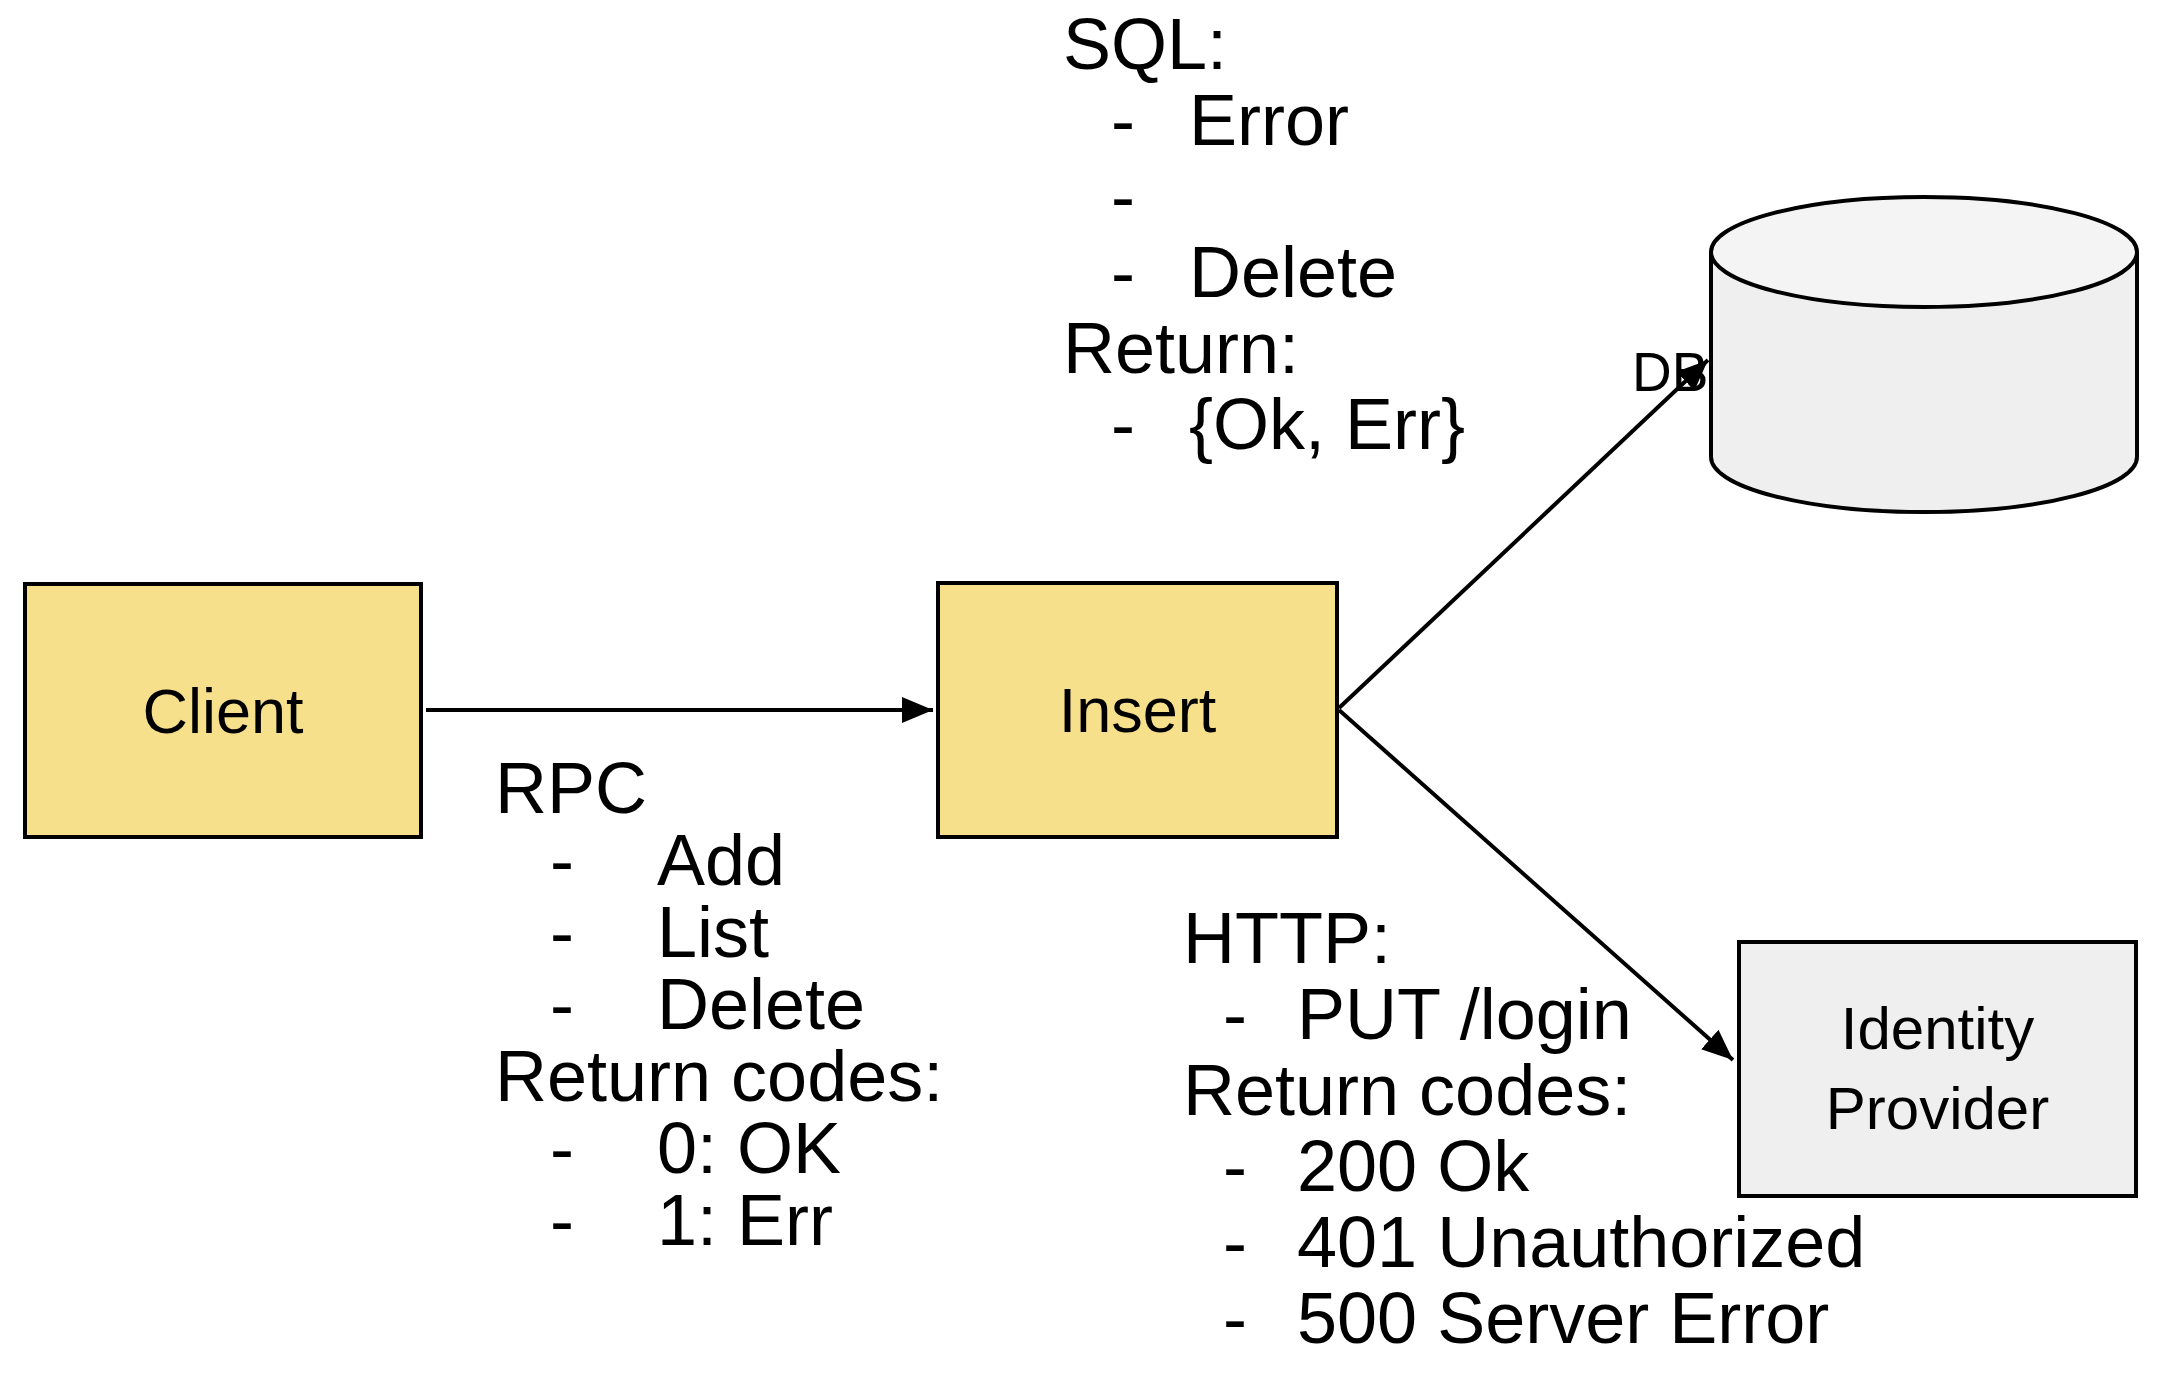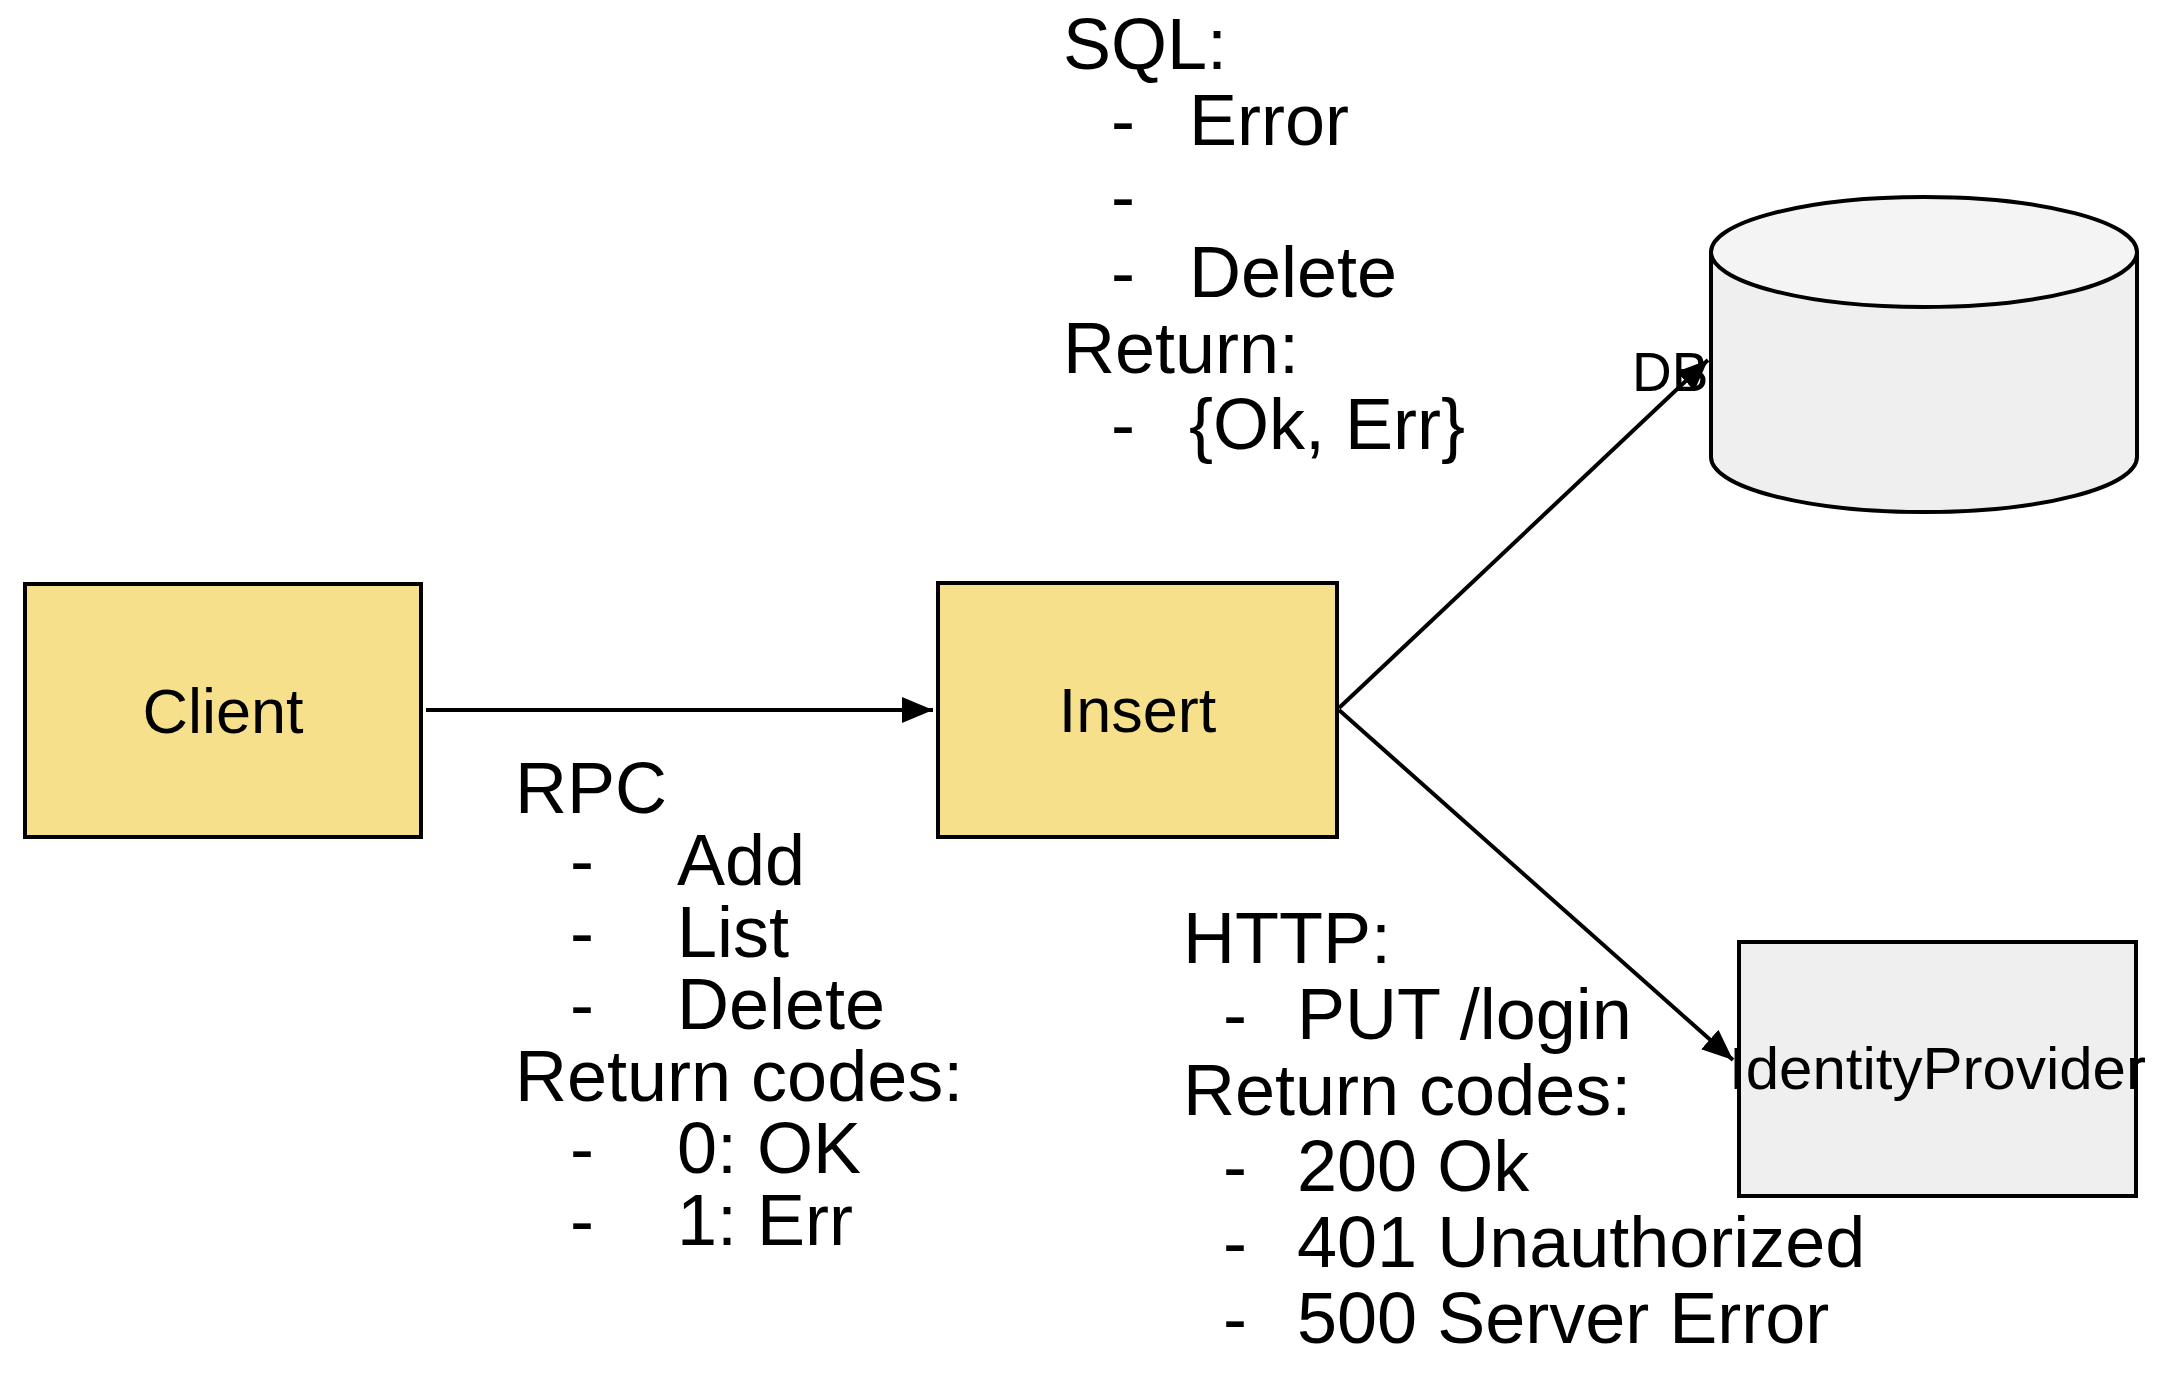--- a/index.html
+++ b/index.html
@@ -30,7 +30,7 @@
   .dash{flex:none;display:inline-block;}
   #note-sql{left:1063px;top:6px;line-height:76px;}
   #note-sql .dash{margin-left:48px;width:78px;}
-  #note-rpc{left:495px;top:752px;line-height:72px;margin-left:20px;}
+  #note-rpc{left:495px;top:752px;line-height:72px;}
   #note-rpc .dash{margin-left:55px;width:107px;}
   #note-http{left:1183px;top:900px;line-height:76px;}
   #note-http .dash{margin-left:40px;width:74px;}

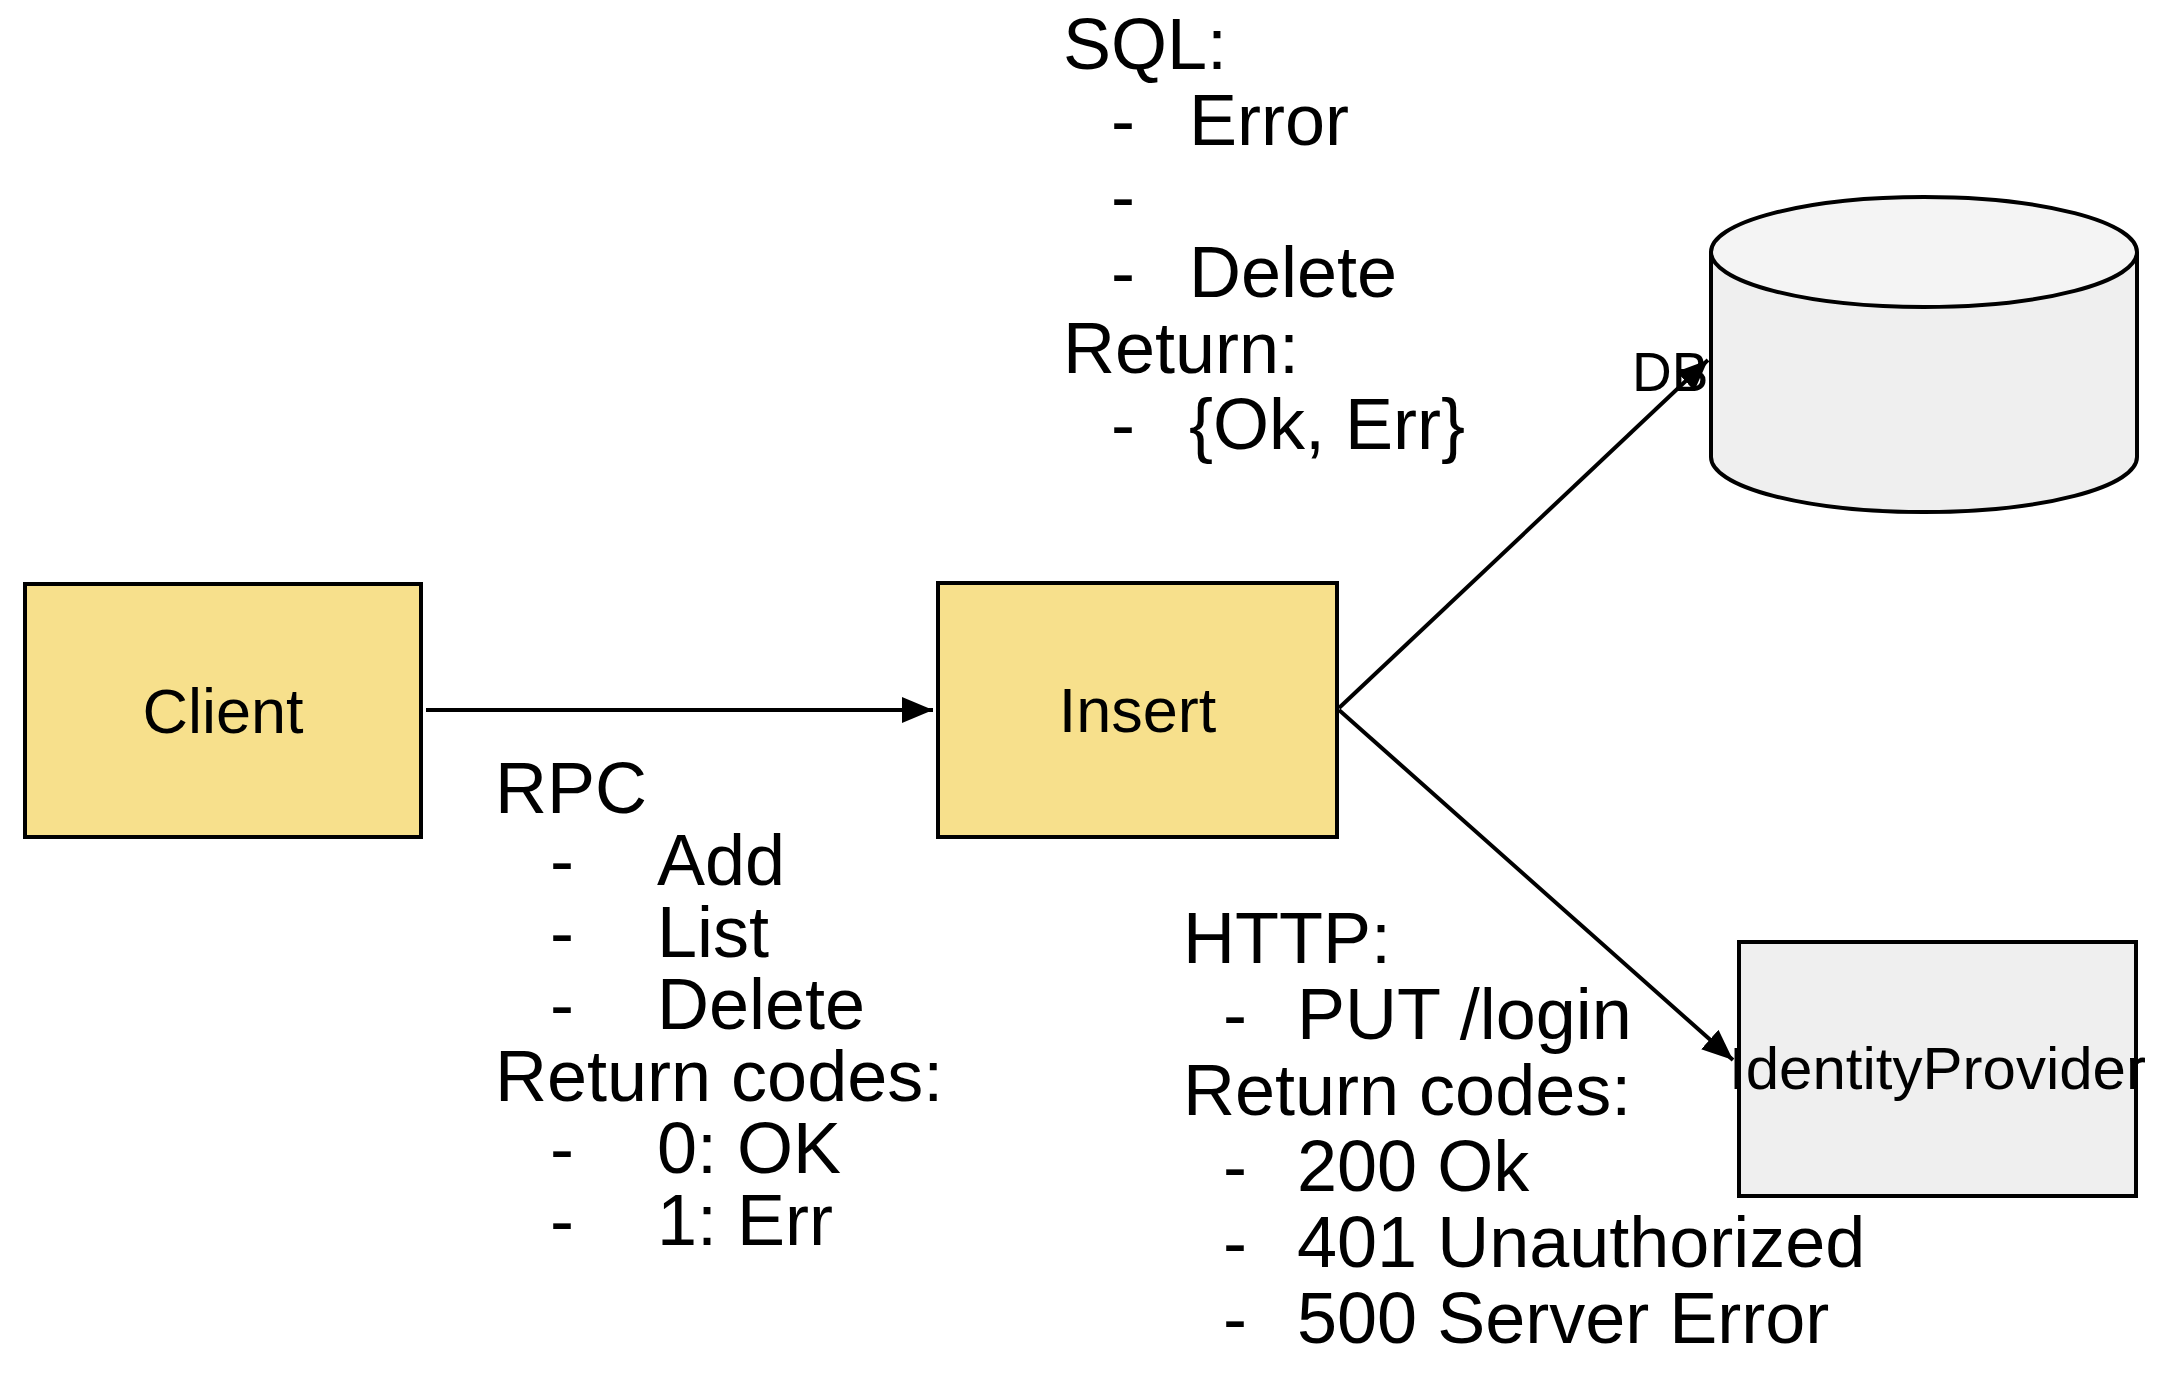--- a/index.html
+++ b/index.html
@@ -23,7 +23,7 @@
   }
   #node-client{left:23px;top:582px;width:400px;height:257px;background:var(--node-fill-yellow,#F7E08C);}
   #node-backend{left:936px;top:581px;width:403px;height:258px;background:var(--node-fill-yellow,#F7E08C);}
-  #node-idp{left:1737px;top:940px;width:401px;height:258px;background:var(--node-fill-gray,#EFEFEF);flex-direction:row;font-size:60px;line-height:80px;}
+  #node-idp{left:1737px;top:940px;width:401px;height:258px;background:var(--node-fill-gray,#EFEFEF);flex-direction:column;font-size:60px;line-height:80px;}
   #db-label{position:absolute;left:1632px;top:340px;width:426px;text-align:left;font-size:55px;}
   .note{position:absolute;font-size:72px;white-space:nowrap;}
   .nline{display:flex;align-items:flex-start;}

